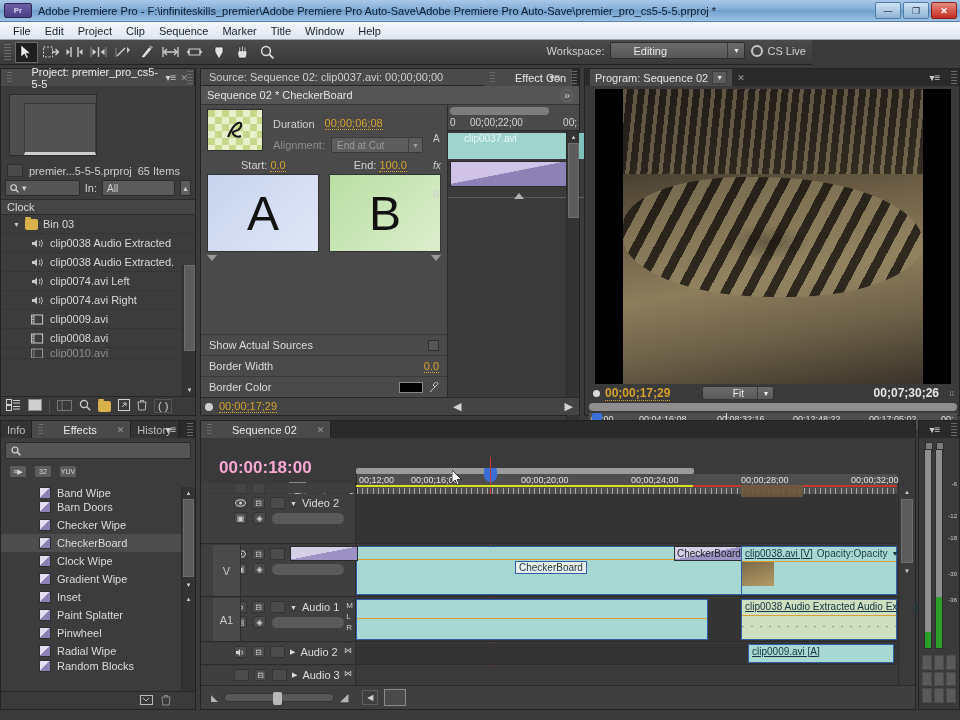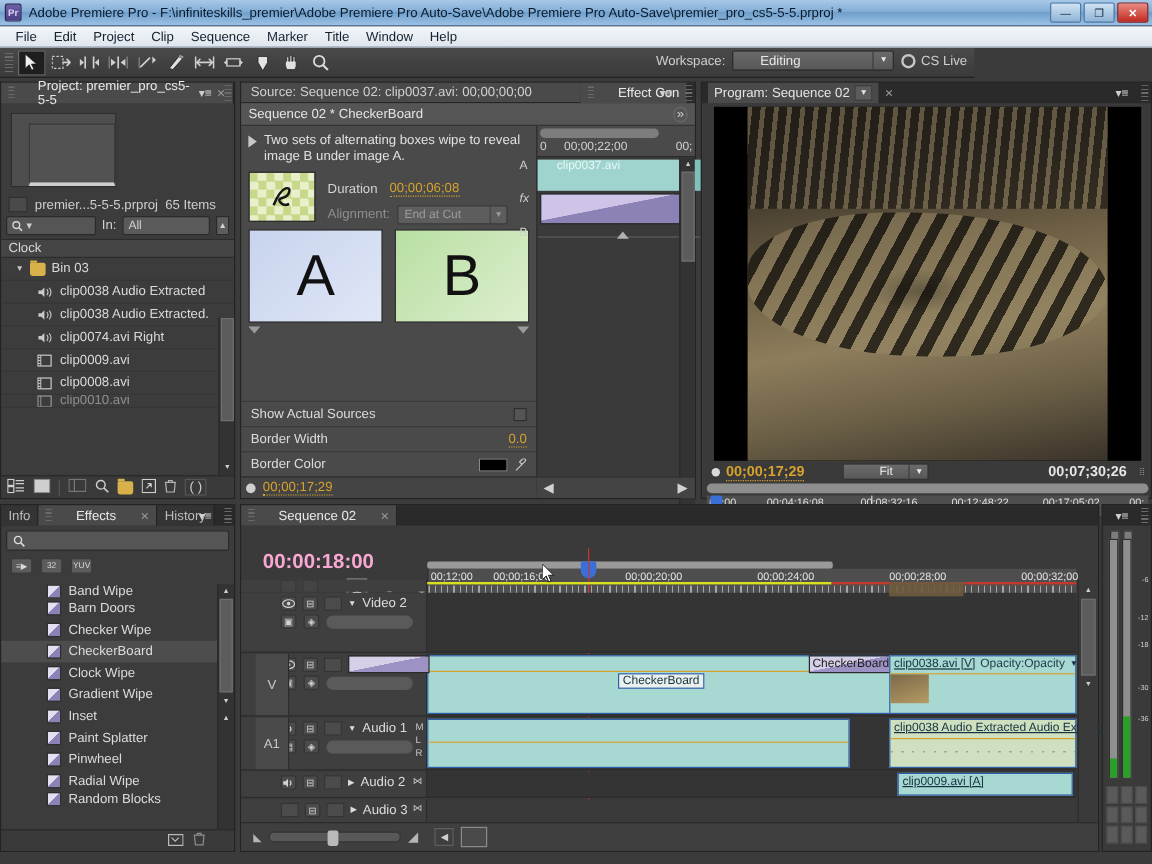--- a/index.html
+++ b/index.html
@@ -20,7 +20,7 @@
     display:flex; align-items:center;
   }
   .titlebar .pr-logo {
-    width:14px; height:15px; margin-left:4px; margin-right:6px;
+    width:28px; height:15px; margin-left:4px; margin-right:6px;
     background:linear-gradient(to bottom,#6e5fa8,#4b3f84);
     border:1px solid #2e2850; border-radius:2px;
     color:#d9d2f0; font-size:8px; font-weight:bold;

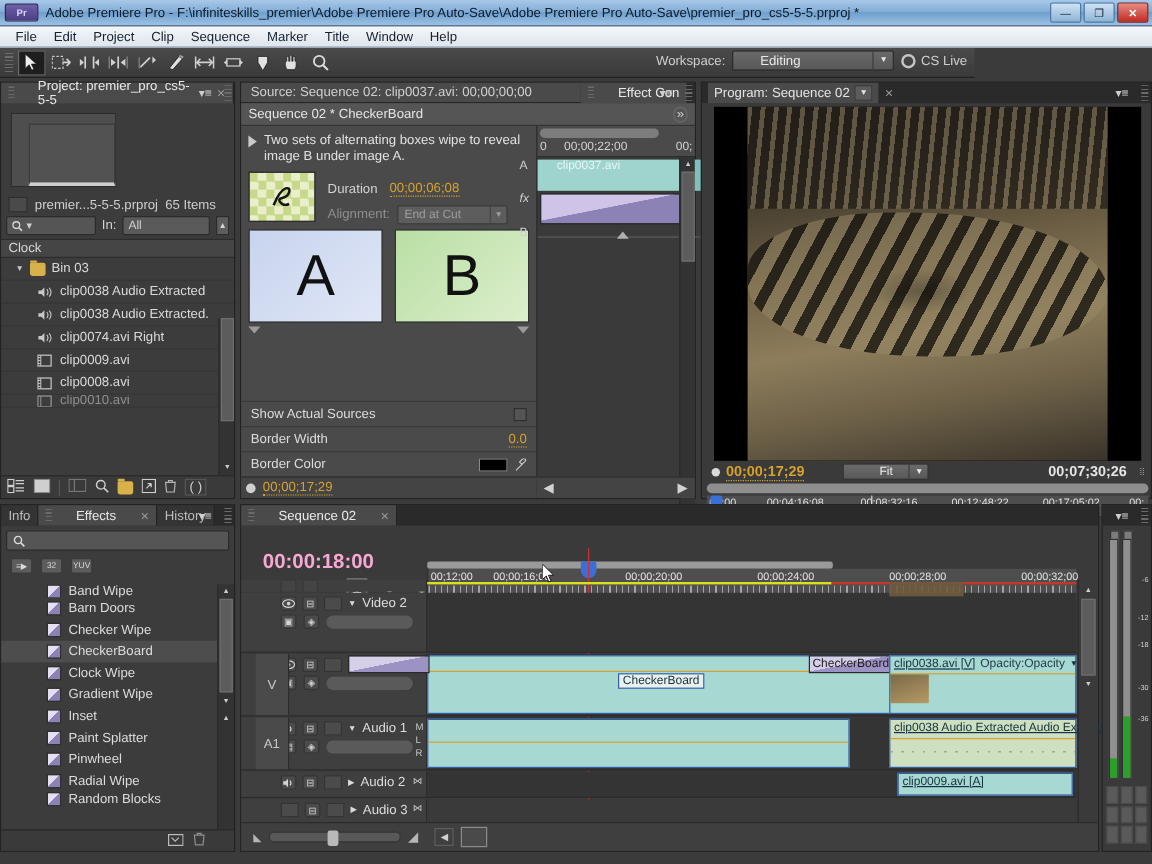--- a/index.html
+++ b/index.html
@@ -523,10 +523,6 @@
     </div>
 
     <div class="ec-body">
-      <div class="ec-desc">
-        <span class="tri"></span>
-        <span>Two sets of alternating boxes wipe to reveal image B under image A.</span>
-      </div>
       <div class="ec-dur-row">
         <div class="ec-prev">
           <svg width="30" height="30" viewBox="0 0 30 30">

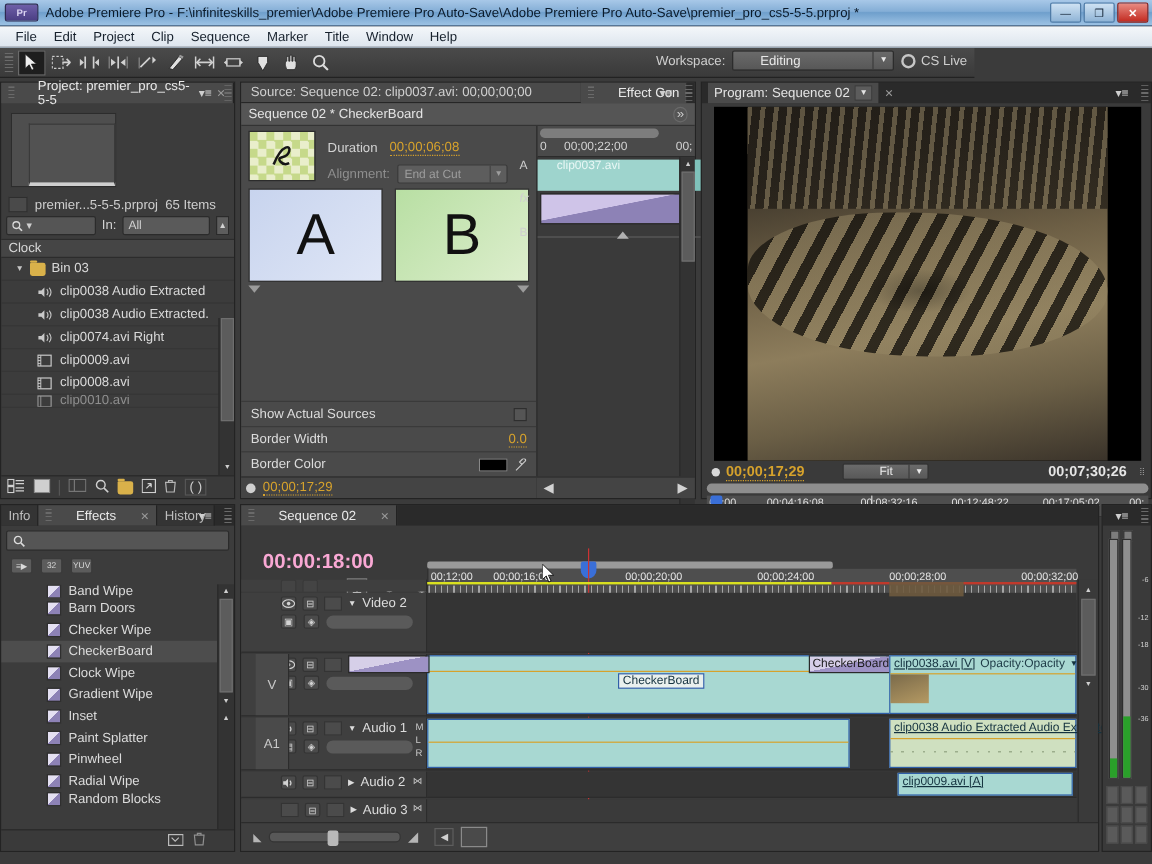--- a/index.html
+++ b/index.html
@@ -544,6 +544,16 @@
         </div>
       </div>
 
+      <div class="ab-row">
+        <div>
+          <span>Start:</span>
+          <span class="val">0.0</span>
+        </div>
+        <div>
+          <span>End:</span>
+          <span class="val">100.0</span>
+        </div>
+      </div>
       <div class="ab-imgs">
         <div class="ab-img ab-a">A</div>
         <div class="ab-img ab-b">B</div>

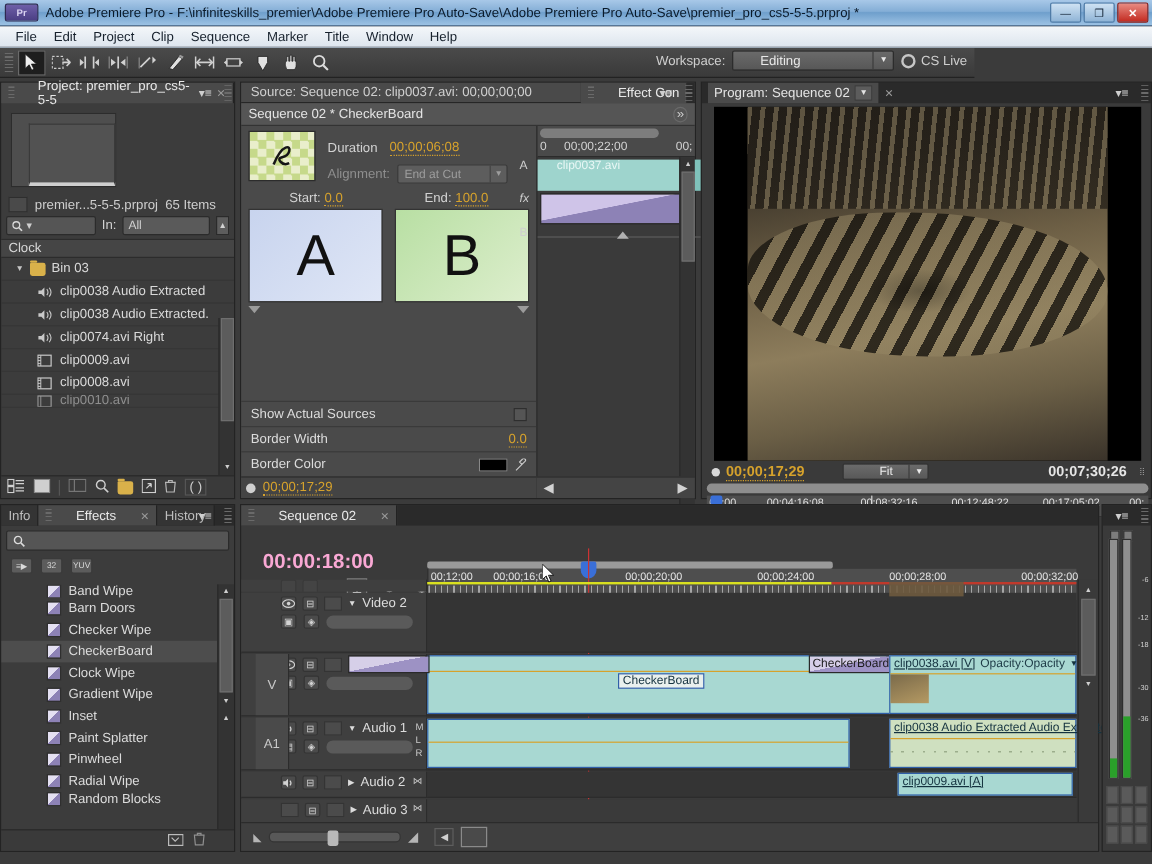--- a/index.html
+++ b/index.html
@@ -432,6 +432,13 @@
             <polygon points="1,4 3.5,4 6,1.5 6,9.5 3.5,7 1,7" fill="#c9c9c9"></polygon>
             <path d="M8 3 q2 2.5 0 5 M10 1.8 q3 3.7 0 7.4" stroke="#c9c9c9" fill="none" stroke-width="0.9"></path>
           </svg>
+        <span>clip0074.avi Left</span>
+      </div>
+      <div class="clip-row">
+        <svg width="13" height="11" viewBox="0 0 13 11">
+            <polygon points="1,4 3.5,4 6,1.5 6,9.5 3.5,7 1,7" fill="#c9c9c9"></polygon>
+            <path d="M8 3 q2 2.5 0 5 M10 1.8 q3 3.7 0 7.4" stroke="#c9c9c9" fill="none" stroke-width="0.9"></path>
+          </svg>
         <span>clip0074.avi Right</span>
       </div>
       <div class="clip-row">

